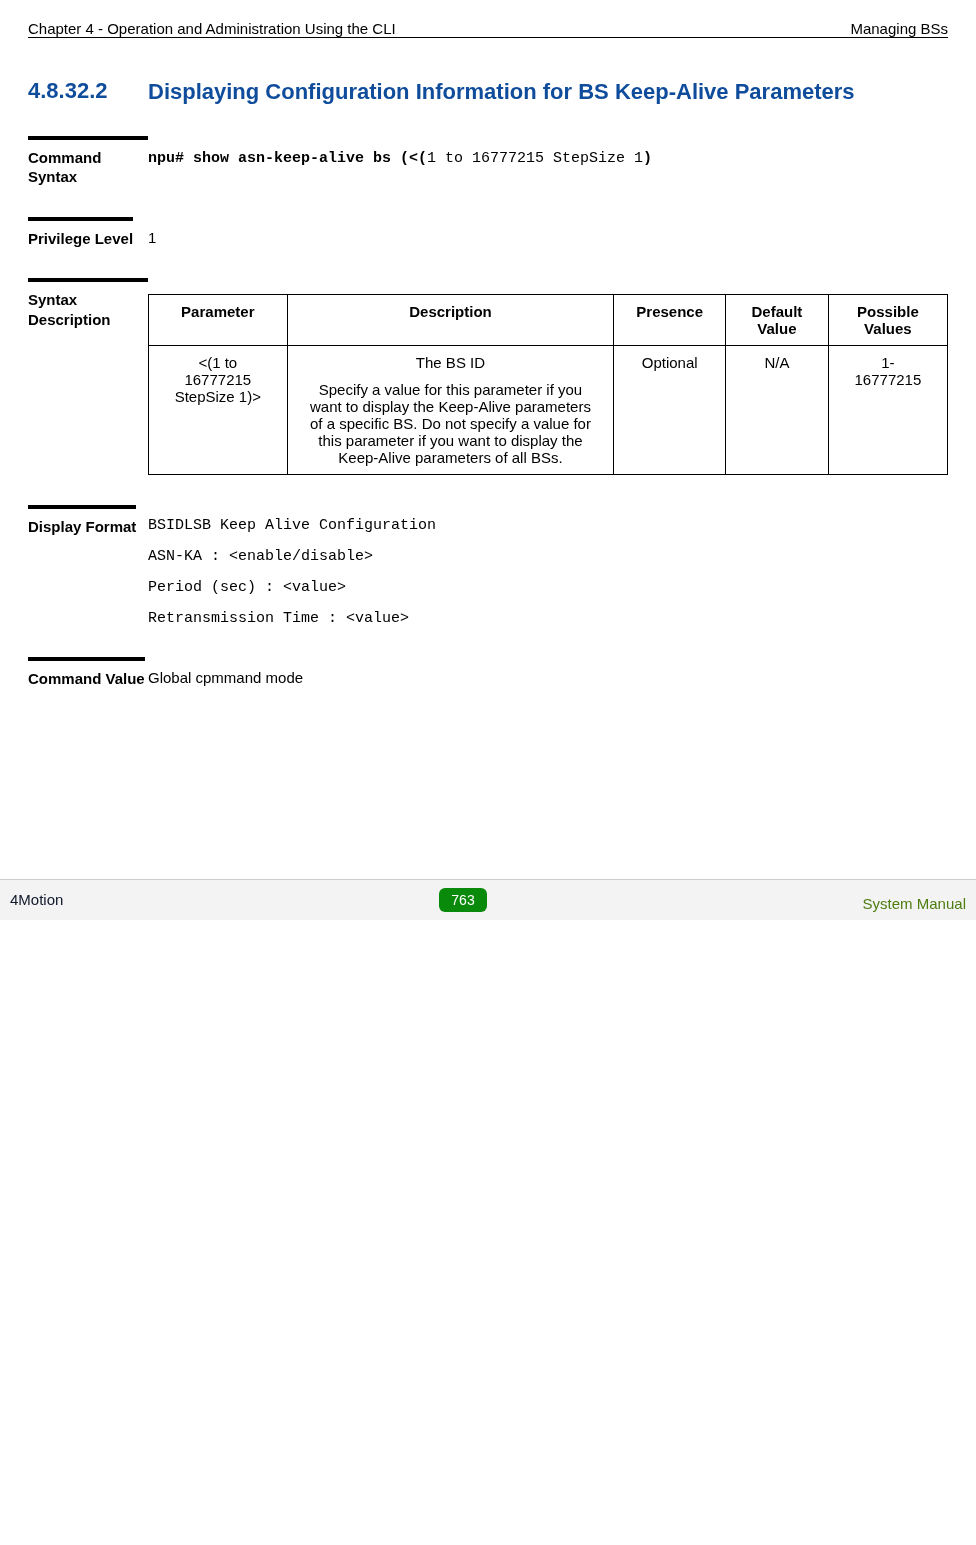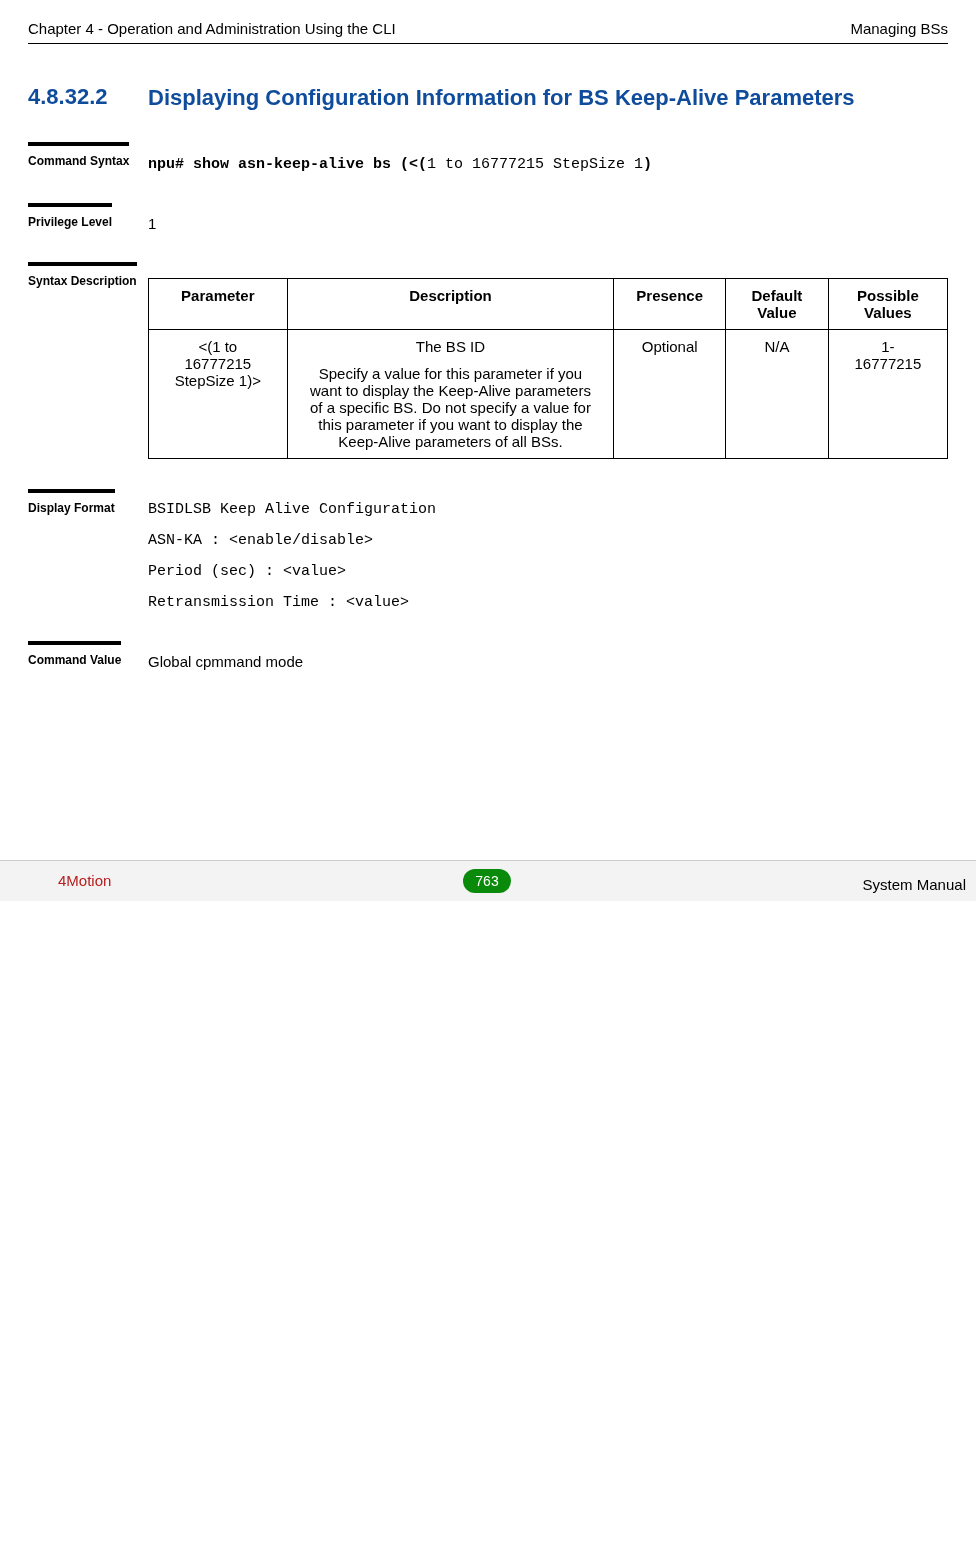--- a/index.html
+++ b/index.html
@@ -18,7 +18,6 @@
     display: flex;
     justify-content: space-between;
     font-size: 15px;
-    padding-bottom: 6px;
     border-bottom: 1px solid #000;
     margin-bottom: 40px;
   }

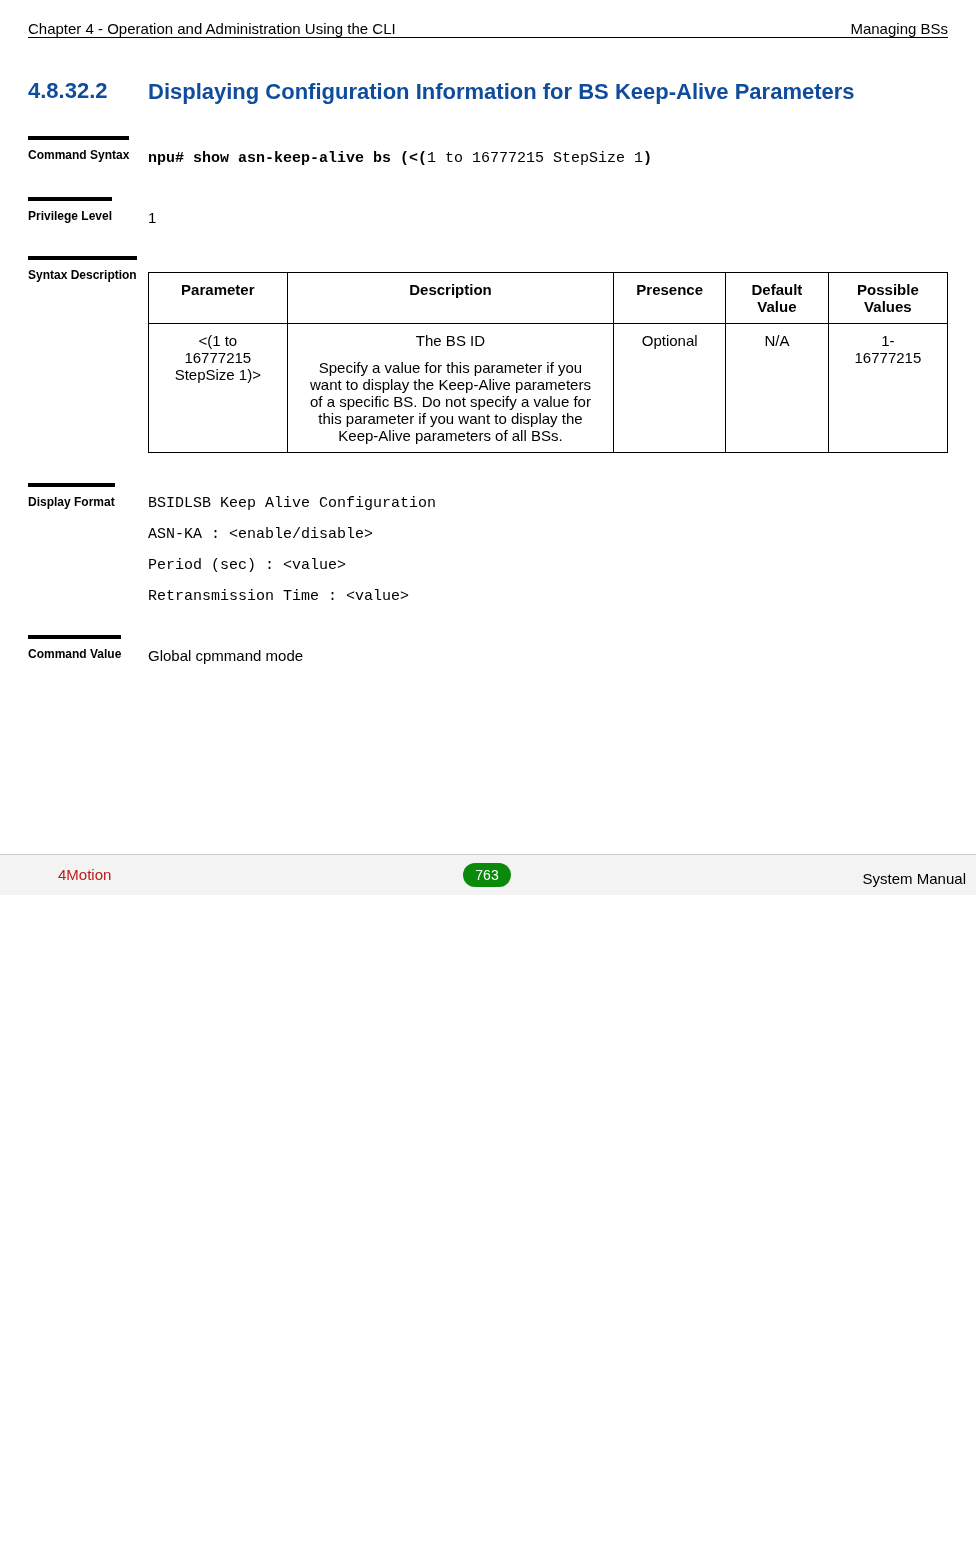--- a/index.html
+++ b/index.html
@@ -68,7 +68,7 @@
   }
   .block-label {
     font-weight: bold;
-    font-size: 12px;
+    font-size: 15px;
     border-top: 4px solid #000;
     padding-top: 8px;
     display: inline-block;

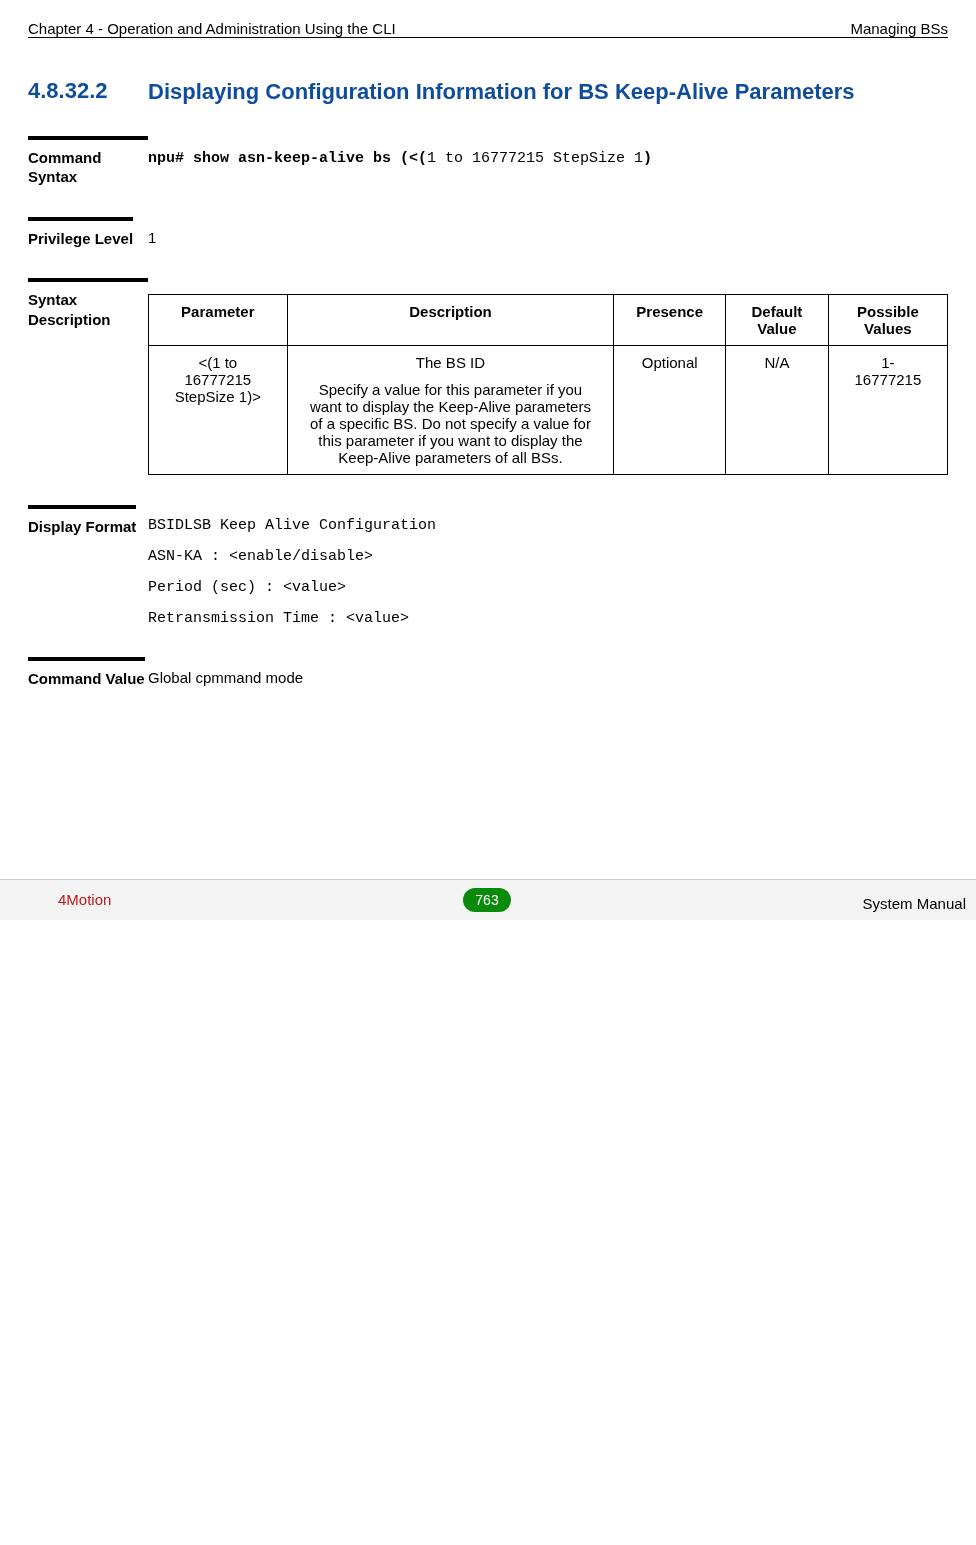--- a/index.html
+++ b/index.html
@@ -108,7 +108,7 @@
     justify-content: space-between;
     font-size: 15px;
   }
-  .footer-left { color: #b91c1c; margin-left: 48px; }
+  .footer-left { color: #0f172a; }
   .footer-right { color: #000000; margin-top: 7px; }
   .page-pill {
     background: #0a8a0a;

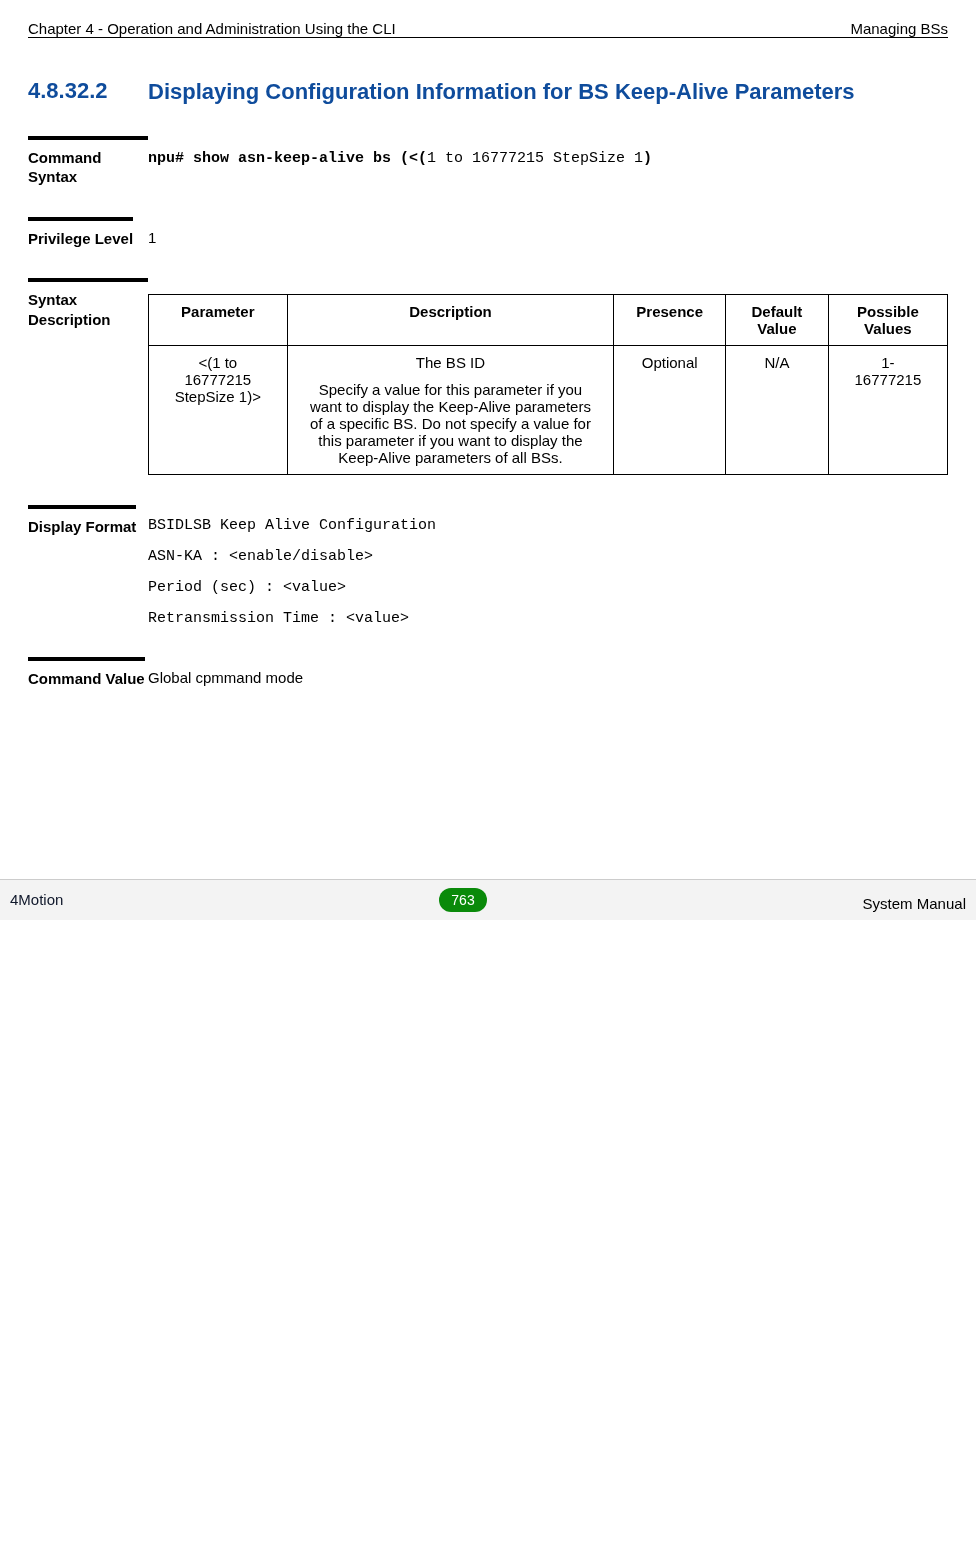--- a/index.html
+++ b/index.html
@@ -113,7 +113,7 @@
   .page-pill {
     background: #0a8a0a;
     color: #fff;
-    border-radius: 12px;
+    border-radius: 6px;
     padding: 4px 12px;
     font-size: 14px;
   }

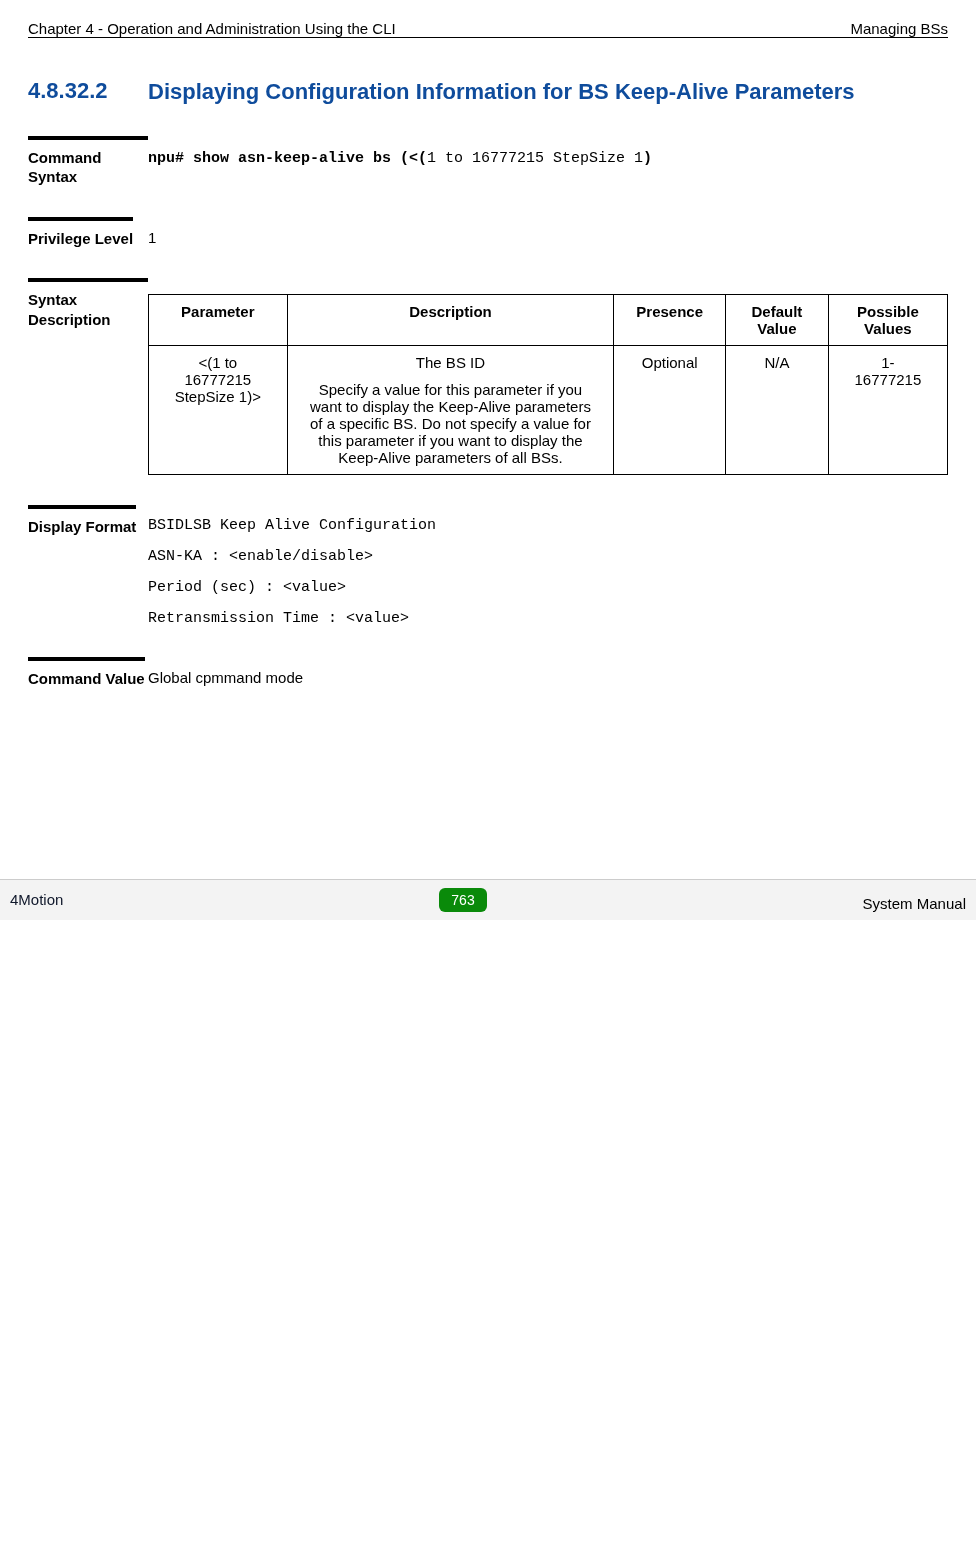--- a/index.html
+++ b/index.html
@@ -109,7 +109,7 @@
     font-size: 15px;
   }
   .footer-left { color: #0f172a; }
-  .footer-right { color: #000000; margin-top: 7px; }
+  .footer-right { color: #4d7c0f; margin-top: 7px; }
   .page-pill {
     background: #0a8a0a;
     color: #fff;

